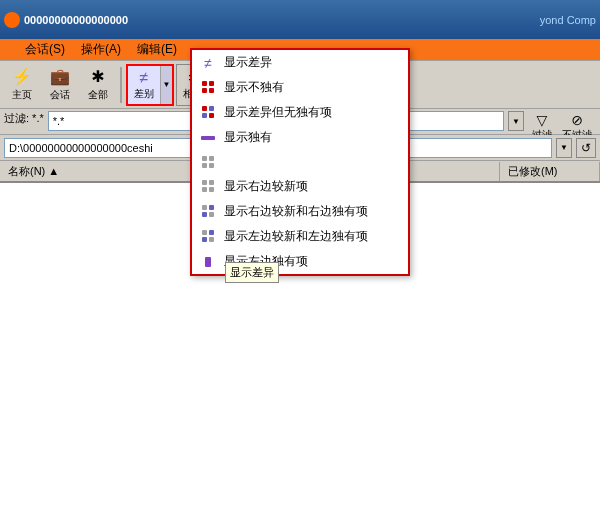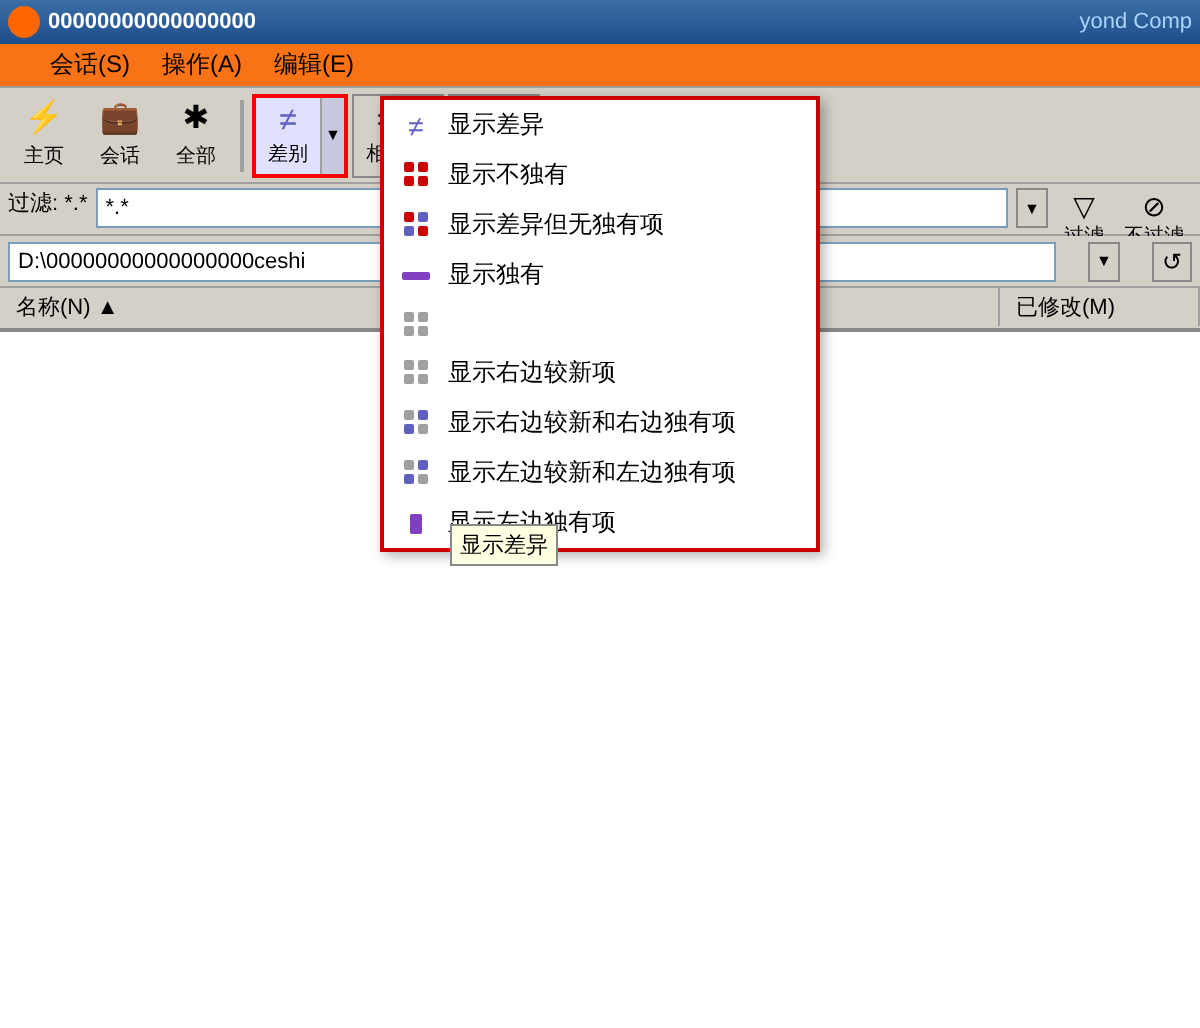--- a/index.html
+++ b/index.html
@@ -17,7 +17,7 @@
     .title-bar {
       background: linear-gradient(to bottom, #3a6ea5, #1e4d8c);
       color: white;
-      height: 22px;
+      height: 39px;
       display: flex;
       align-items: center;
       padding: 0 4px;

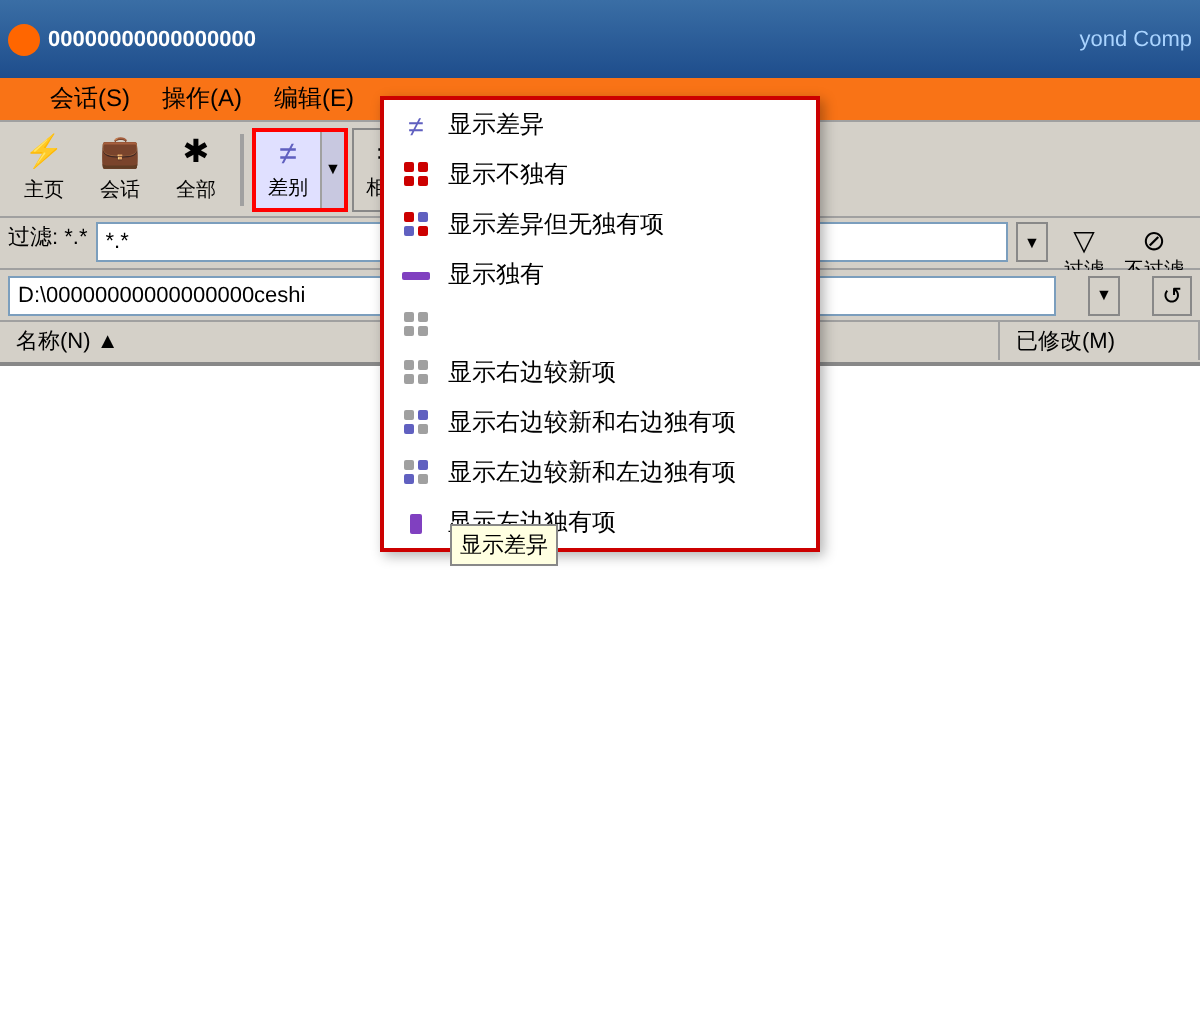--- a/index.html
+++ b/index.html
@@ -183,7 +183,7 @@
       align-items: center;
       padding: 2px 4px;
       border-bottom: 1px solid #a0a0a0;
-      gap: 16px;
+      gap: 4px;
     }
     .path-input {
       flex: 1;

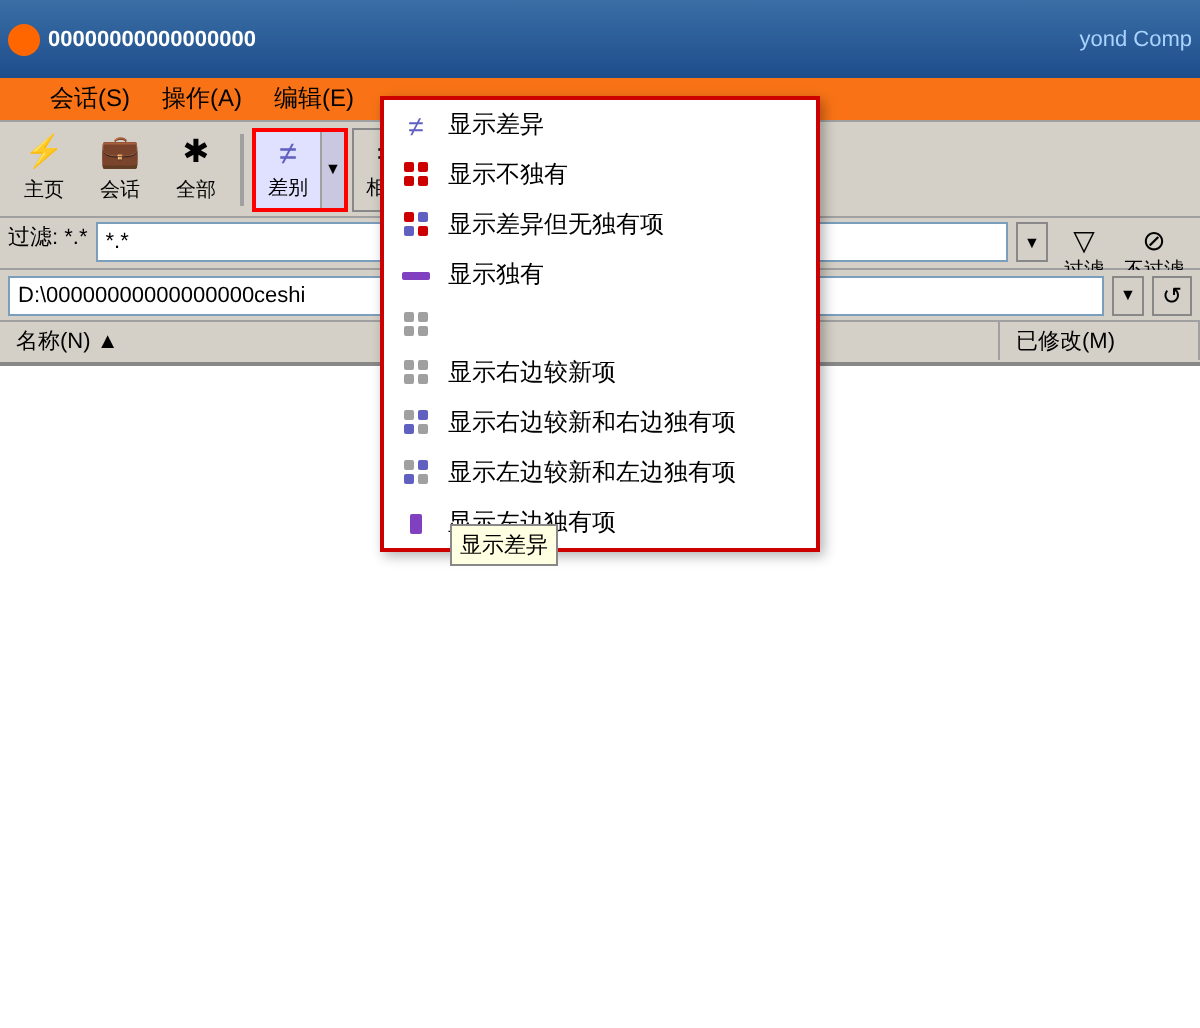--- a/index.html
+++ b/index.html
@@ -221,7 +221,7 @@
       background: #d4d0c8;
       height: 22px;
       display: flex;
-      align-items: flex-start;
+      align-items: flex-end;
       border-bottom: 2px solid #888;
     }
     .col-header {

